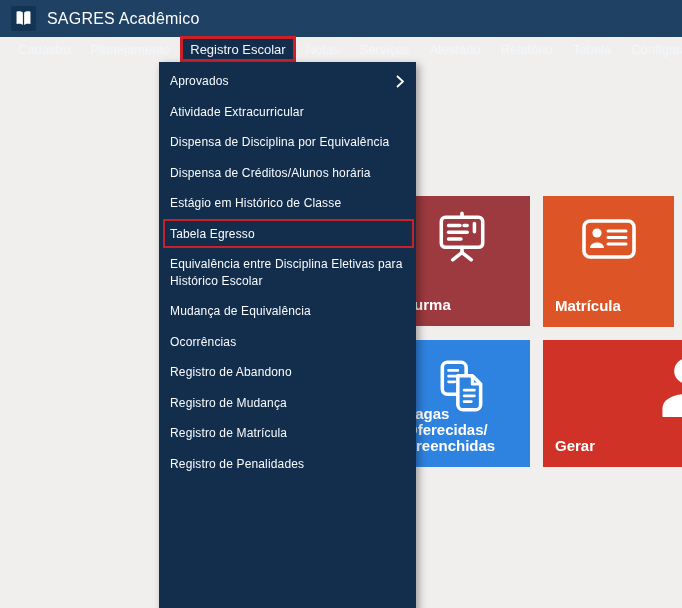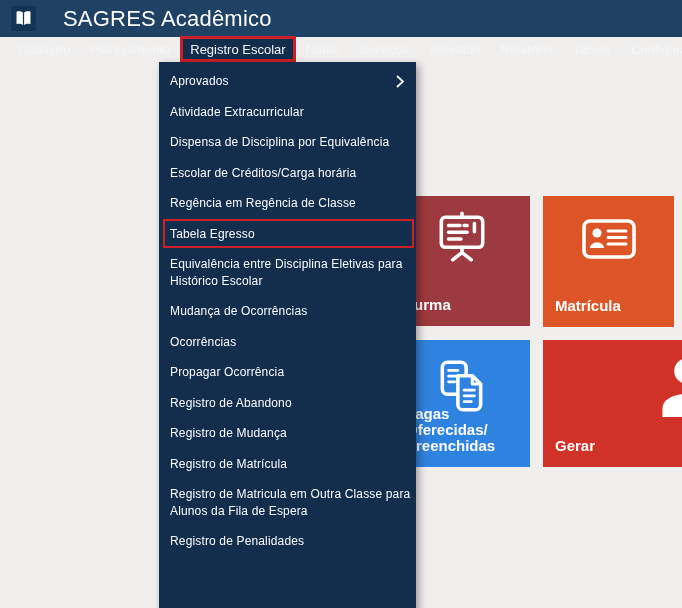--- a/index.html
+++ b/index.html
@@ -21,7 +21,7 @@
     display:flex; align-items:center; justify-content:center; margin-right:11px;
   }
   .logo-box svg { width:19px; height:17px; }
-  .app-title { font-size:22px; font-weight:400; color:#fdfdfd; letter-spacing:.2px;margin-left:16px; }
+  .app-title { font-size:16px; font-weight:400; color:#fdfdfd; letter-spacing:.2px; }
 
   
   .menubar {

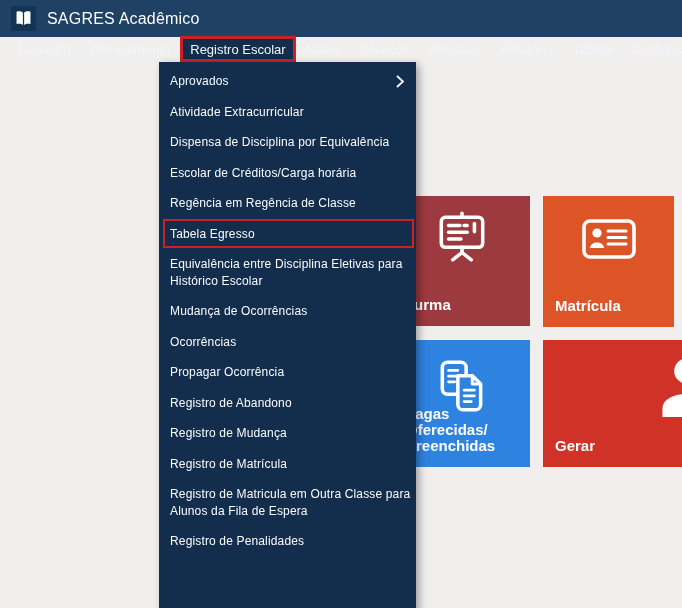--- a/index.html
+++ b/index.html
@@ -187,7 +187,7 @@
       <span class="lbl">Dispensa de Disciplina por Equivalência</span>
     </div>
   <div class="dropdown-item">
-      <span class="lbl">Escolar de Créditos/Carga horária</span>
+      <span class="lbl">Dispensa de Créditos/Alunos horária</span>
     </div>
   <div class="dropdown-item">
       <span class="lbl">Regência em Regência de Classe</span>

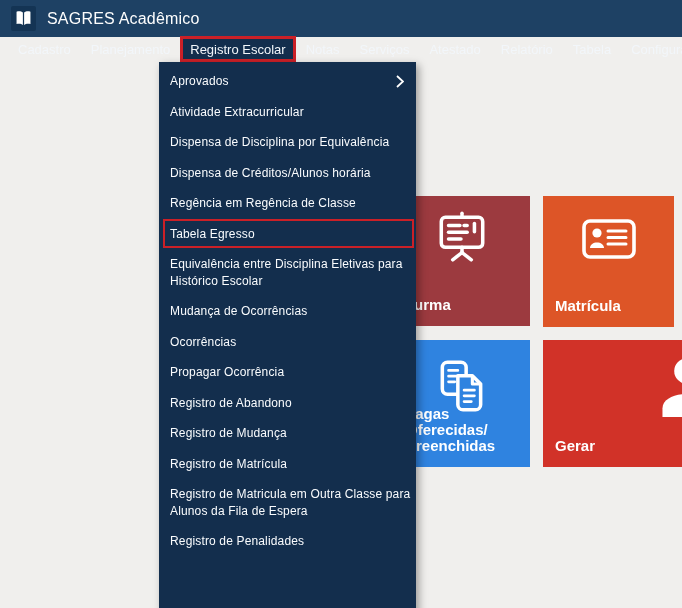--- a/index.html
+++ b/index.html
@@ -190,7 +190,7 @@
       <span class="lbl">Dispensa de Créditos/Alunos horária</span>
     </div>
   <div class="dropdown-item">
-      <span class="lbl">Regência em Regência de Classe</span>
+      <span class="lbl">Estágio em Histórico de Classe</span>
     </div>
   <div class="dropdown-item annotated">
       <span class="lbl">Tabela Egresso</span>

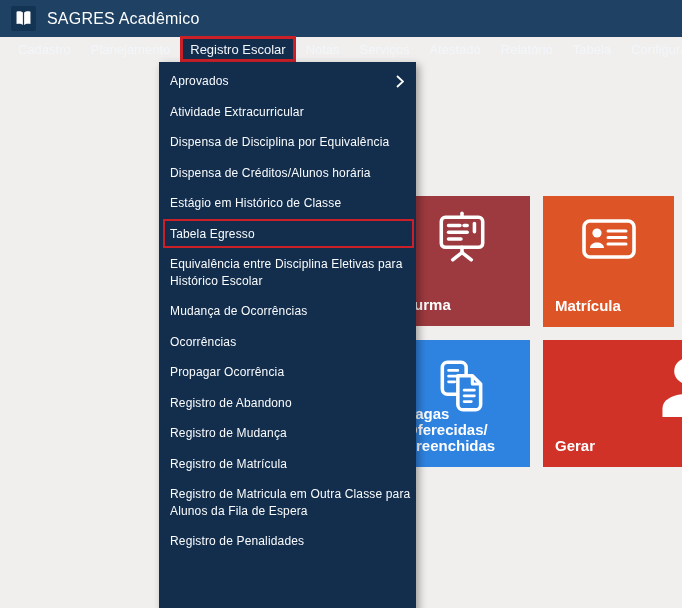--- a/index.html
+++ b/index.html
@@ -200,7 +200,7 @@
 Histórico Escolar</span>
     </div>
   <div class="dropdown-item">
-      <span class="lbl">Mudança de Ocorrências</span>
+      <span class="lbl">Mudança de Equivalência</span>
     </div>
   <div class="dropdown-item">
       <span class="lbl">Ocorrências</span>

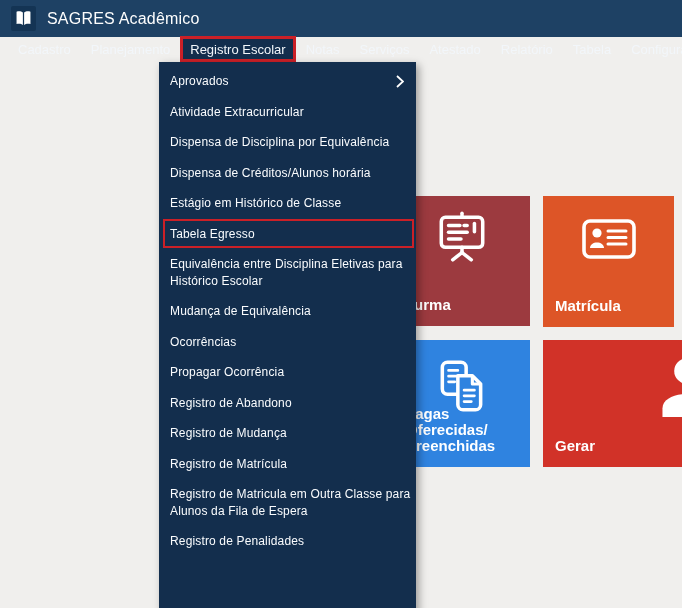--- a/index.html
+++ b/index.html
@@ -206,9 +206,6 @@
       <span class="lbl">Ocorrências</span>
     </div>
   <div class="dropdown-item">
-      <span class="lbl">Propagar Ocorrência</span>
-    </div>
-  <div class="dropdown-item">
       <span class="lbl">Registro de Abandono</span>
     </div>
   <div class="dropdown-item">

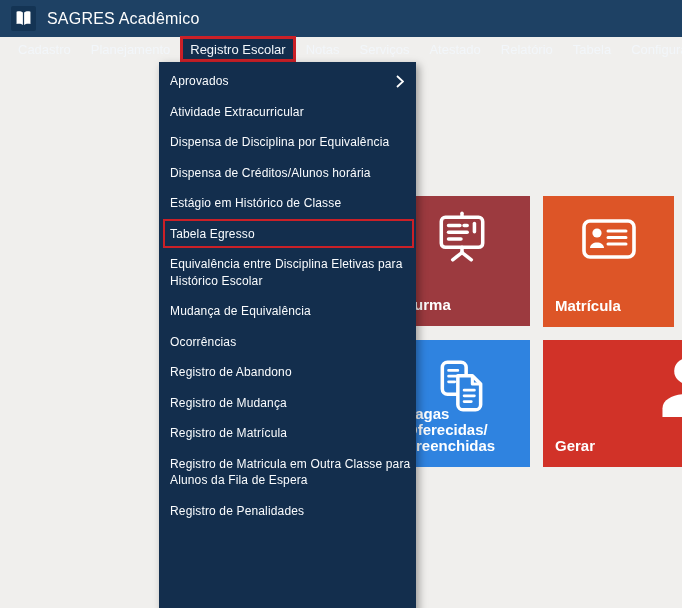--- a/index.html
+++ b/index.html
@@ -215,10 +215,6 @@
       <span class="lbl">Registro de Matrícula</span>
     </div>
   <div class="dropdown-item">
-      <span class="lbl">Registro de Matricula em Outra Classe para
-Alunos da Fila de Espera</span>
-    </div>
-  <div class="dropdown-item">
       <span class="lbl">Registro de Penalidades</span>
     </div>
 </div>

